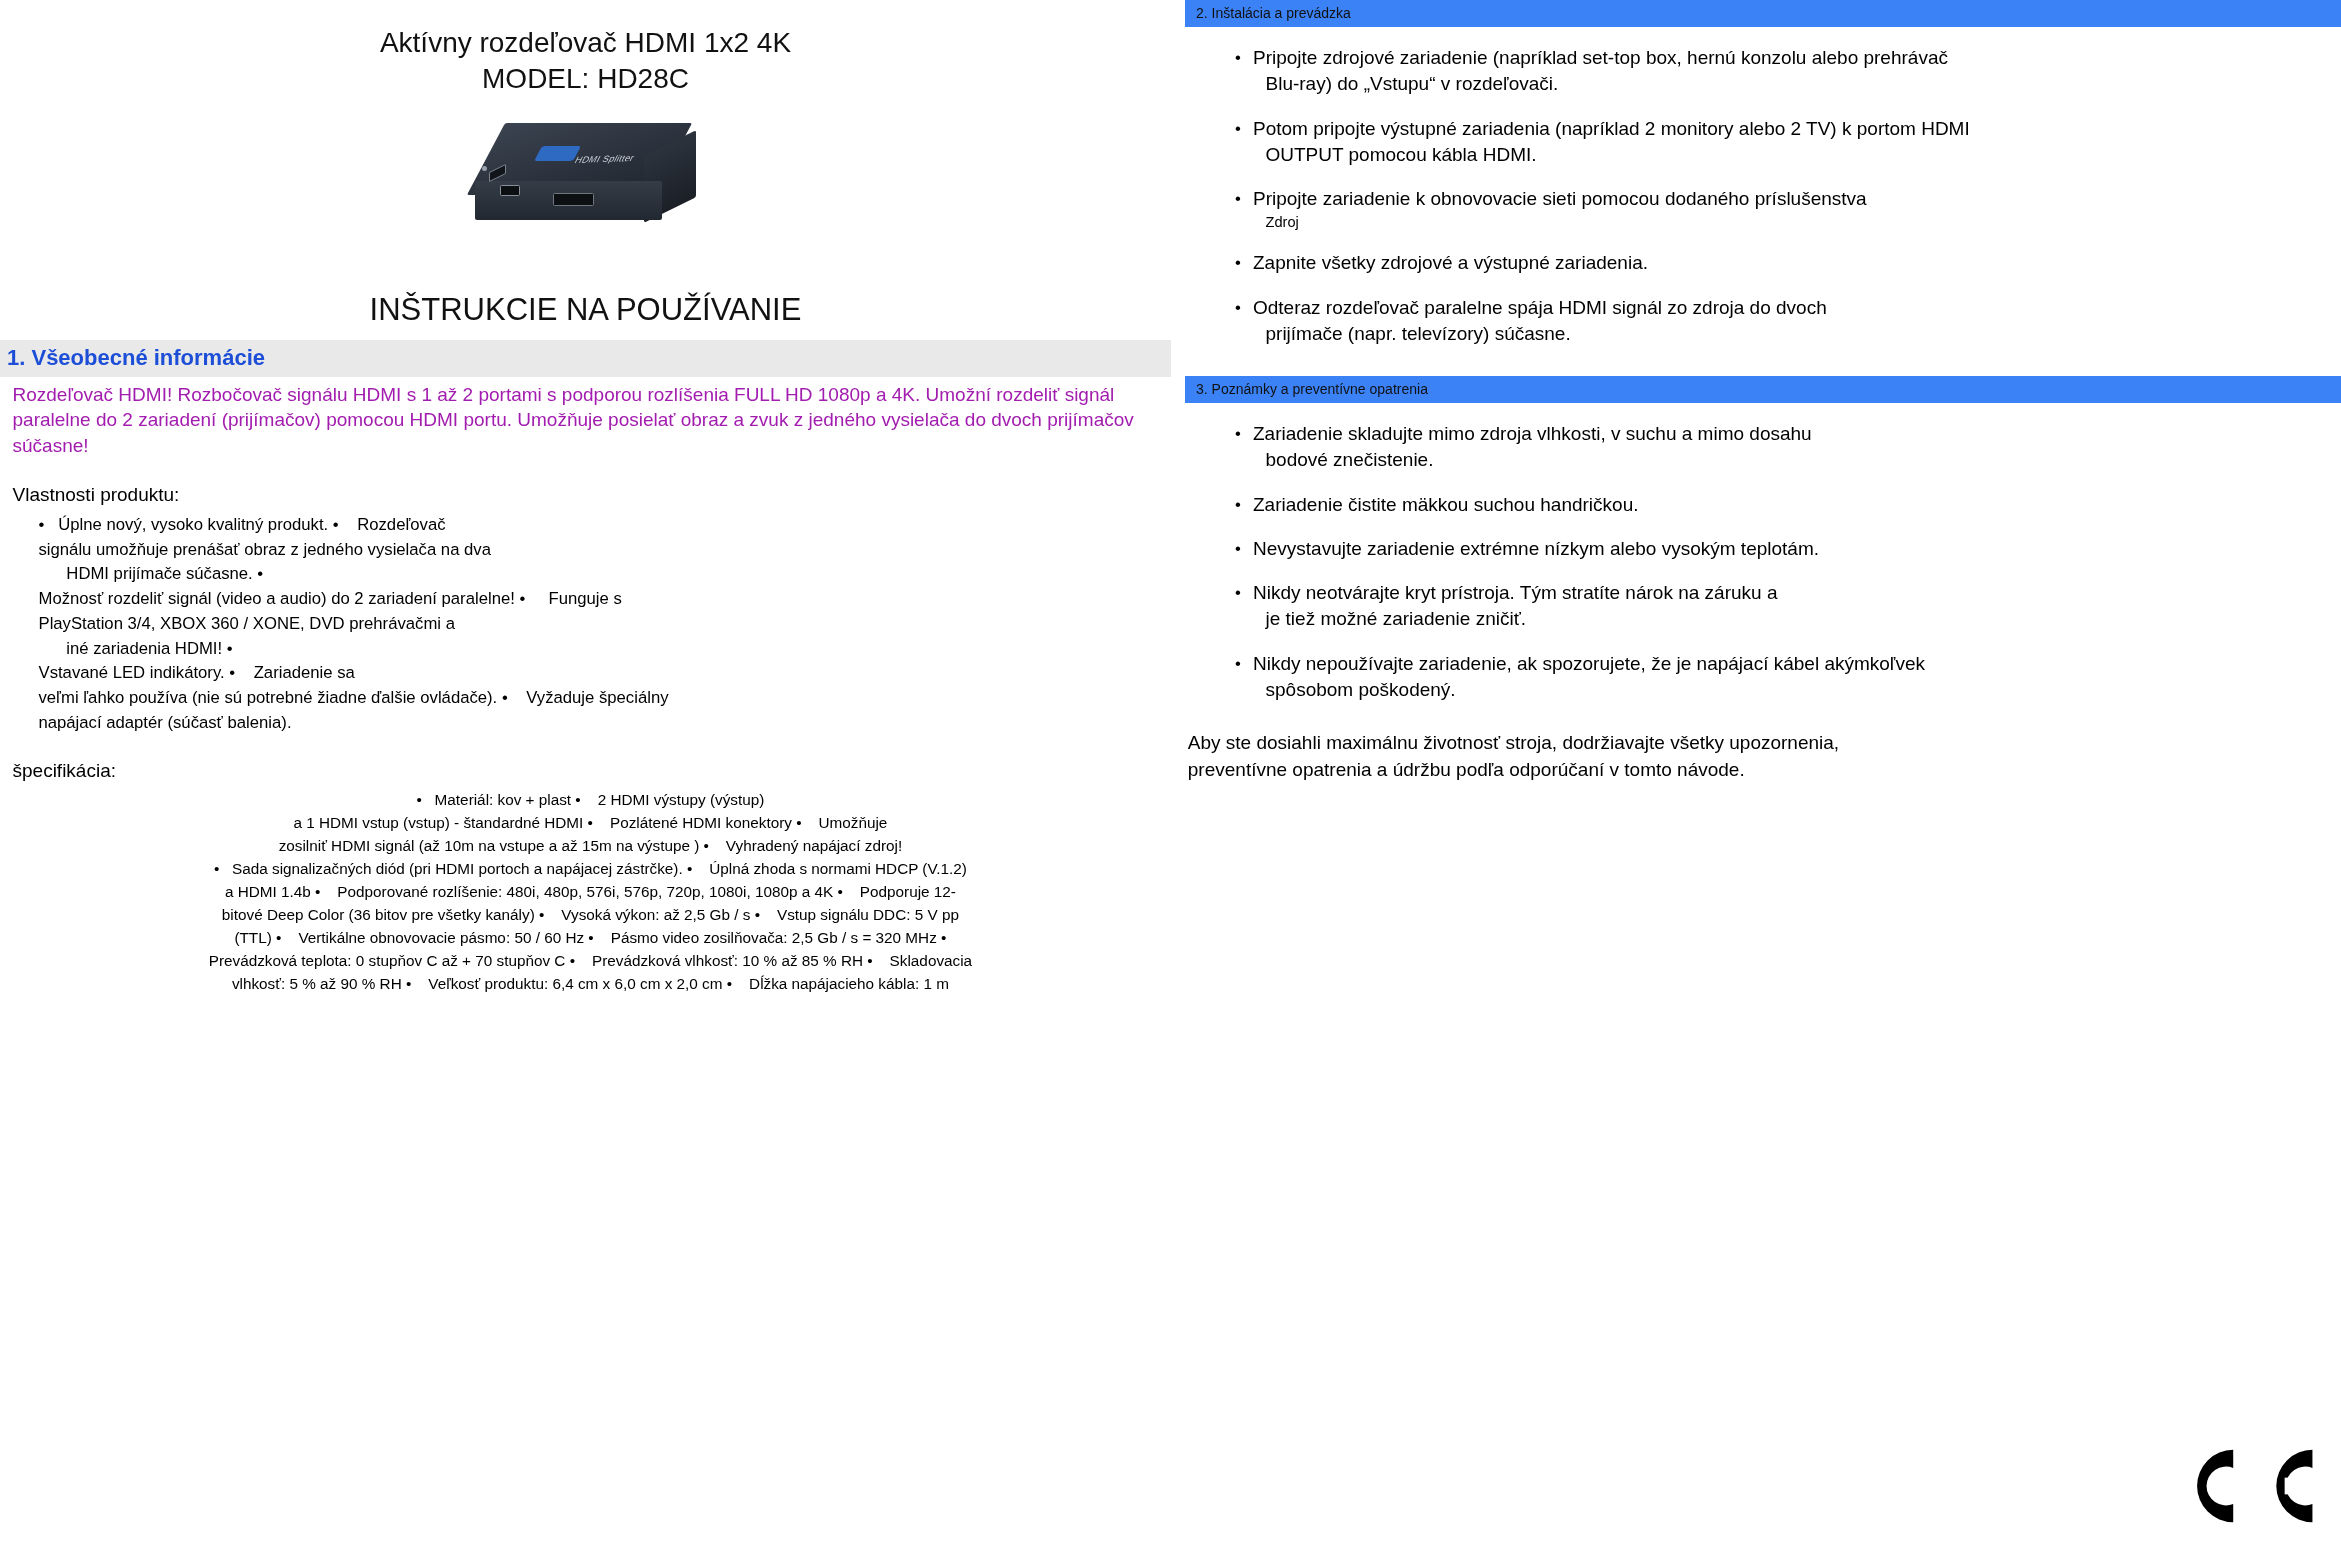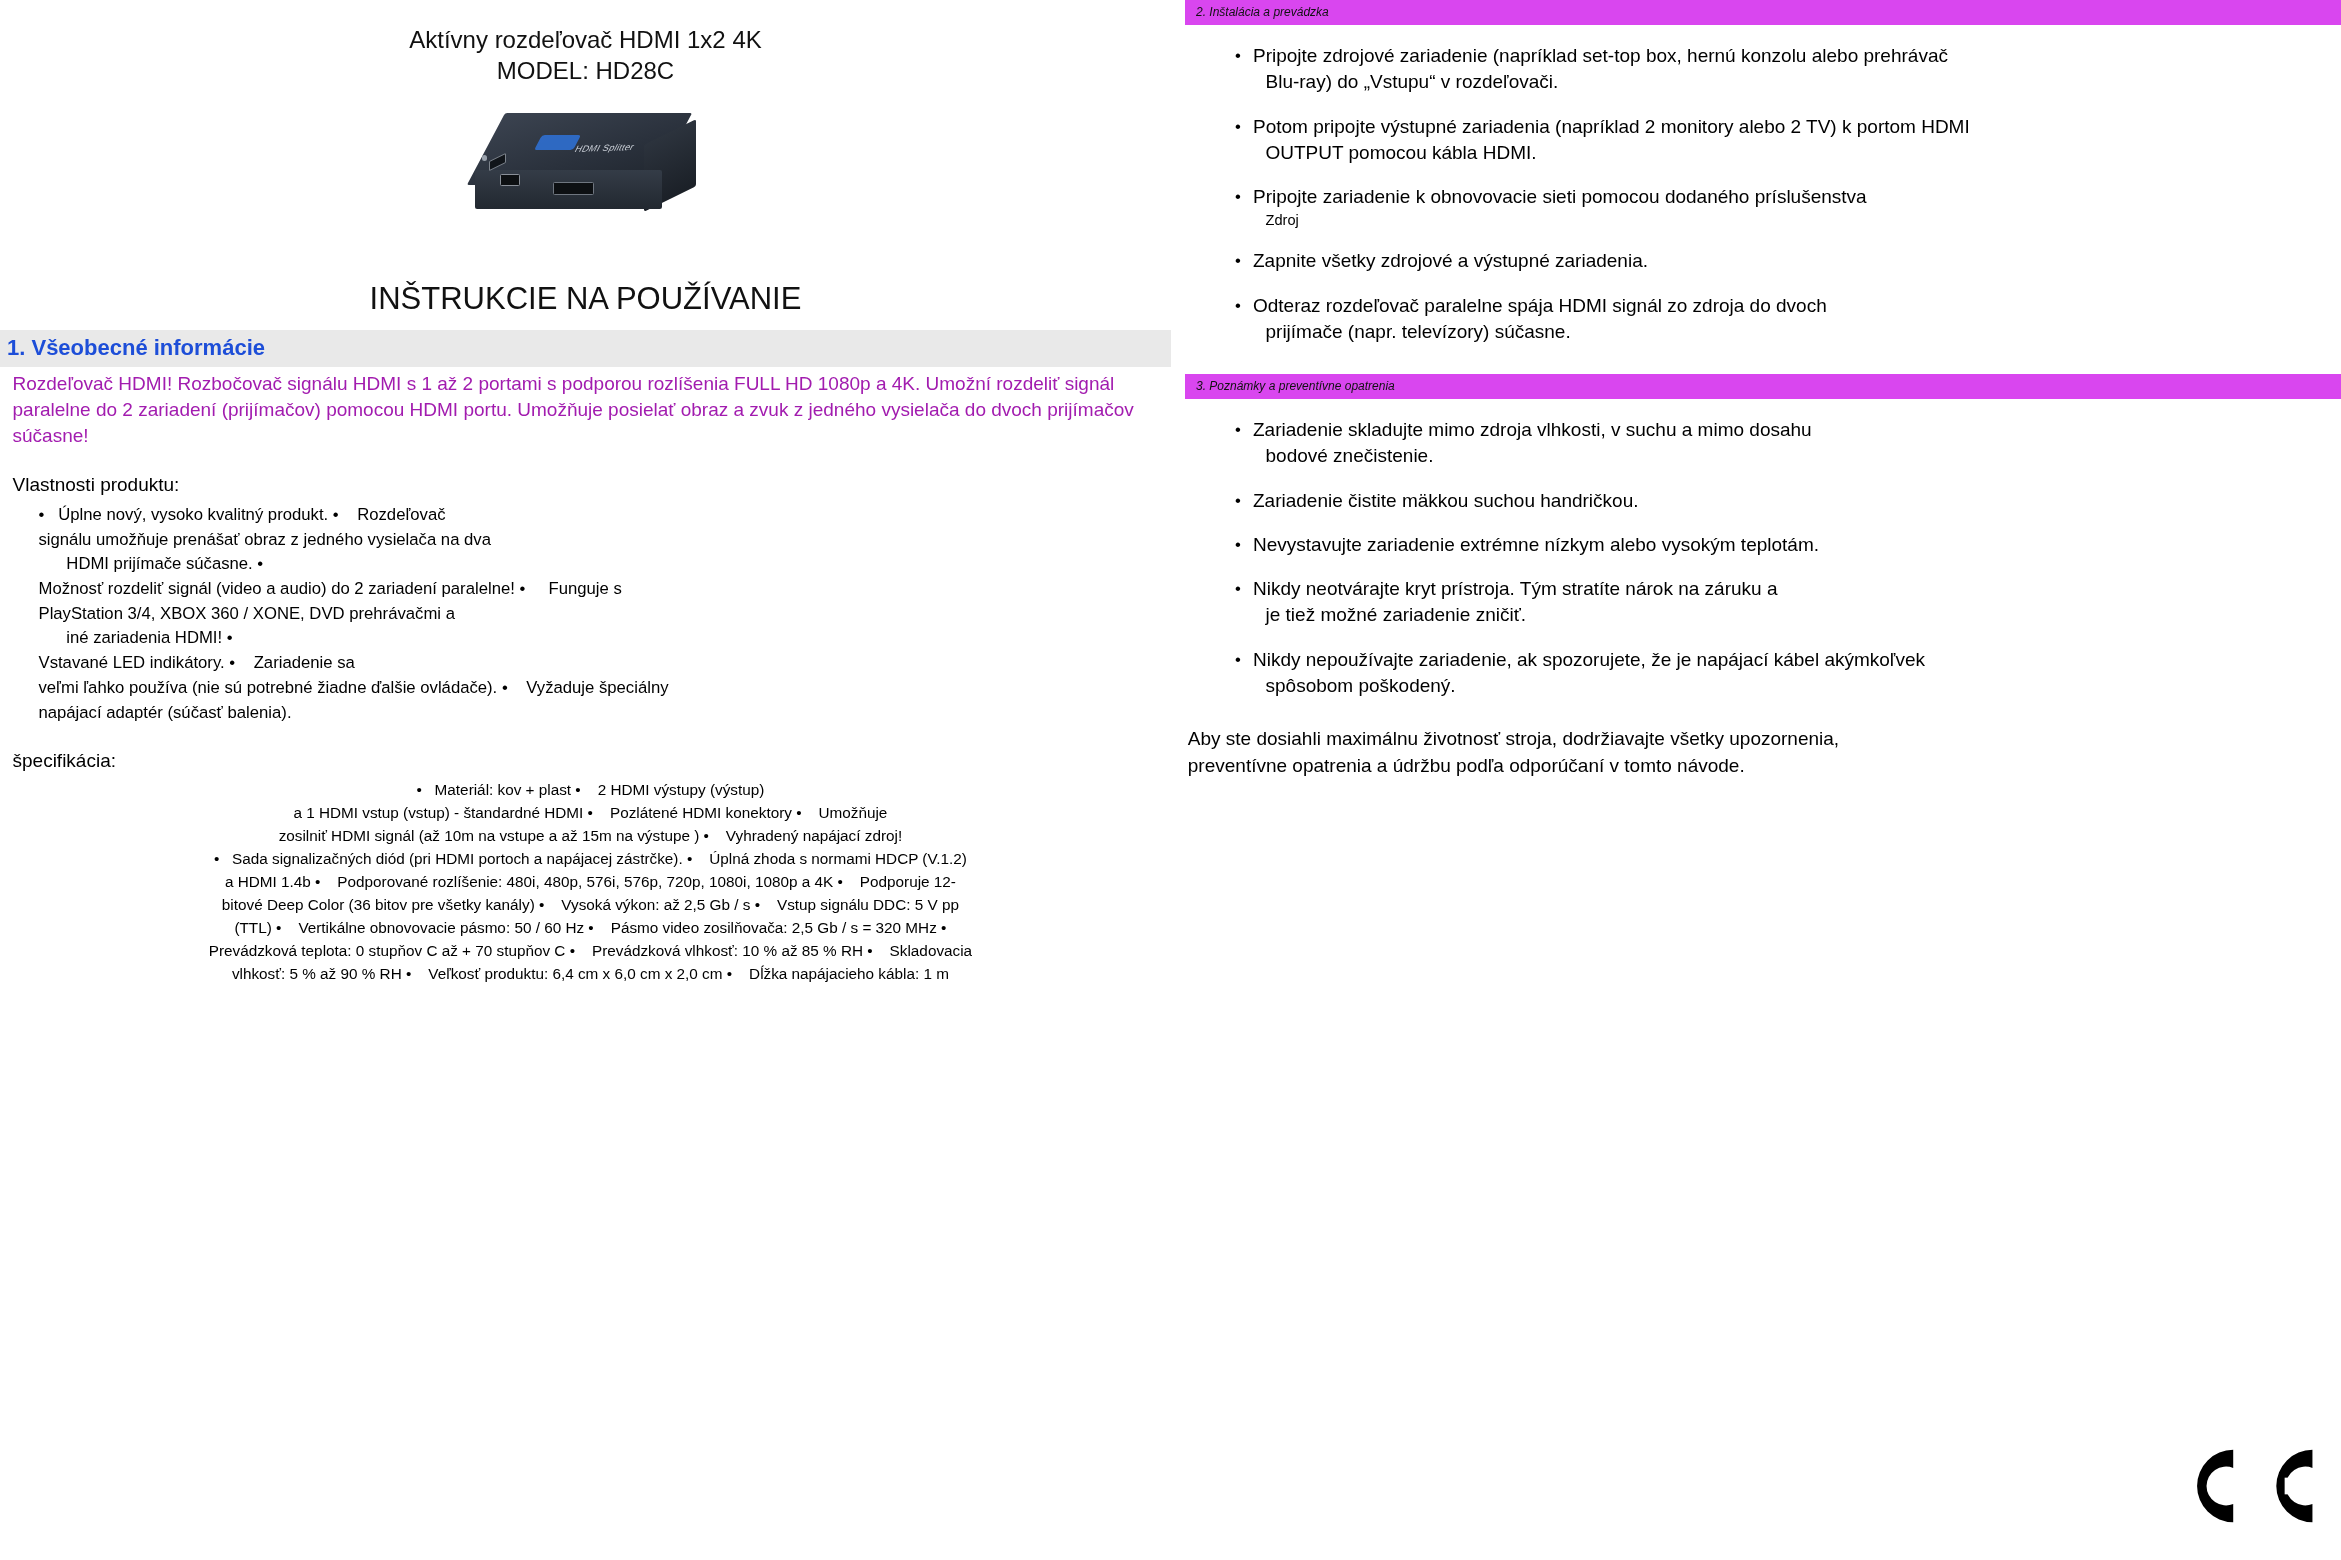--- a/index.html
+++ b/index.html
@@ -196,11 +196,10 @@
 
   
   .r-section-bar {
-    background: #d946ef;
-    font-size: 12px;
+    background: #3b82f6;
+    font-size: 14px;
     padding: 4.9px 7px 6.3px 11px;
     color: #111;
-    font-style: italic;
   }
   .r-list {
     margin: 0;

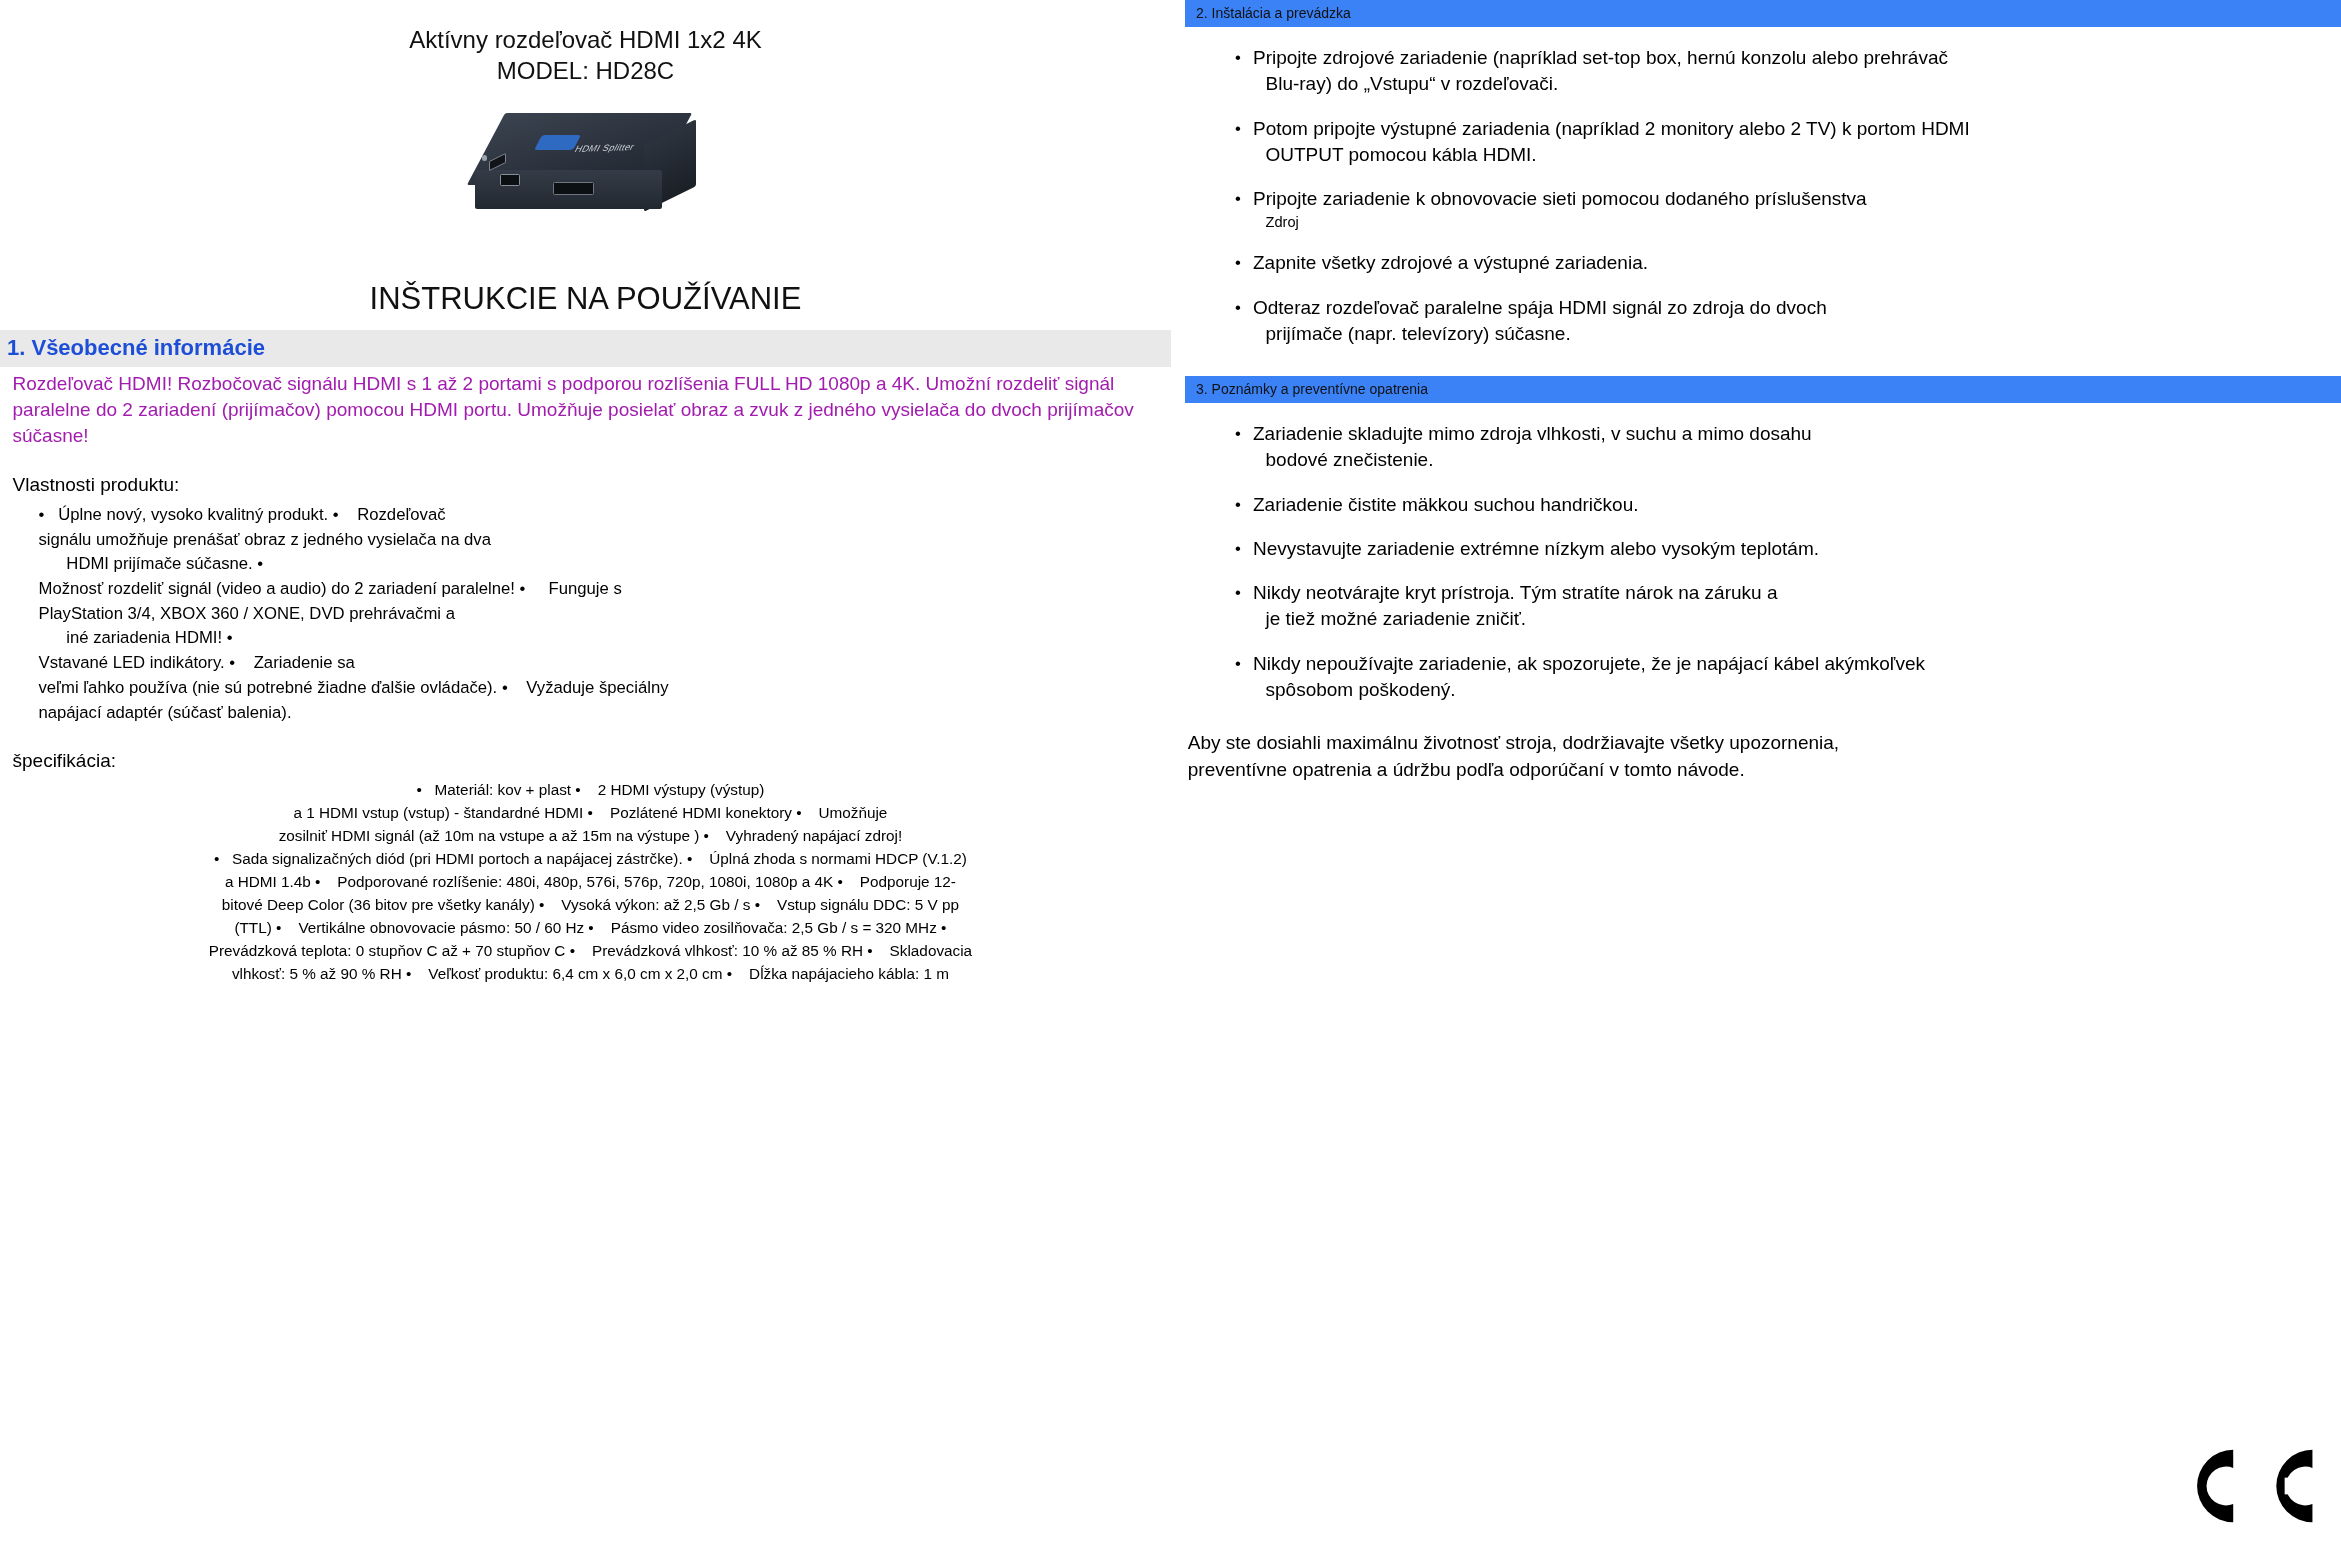--- a/index.html
+++ b/index.html
@@ -42,7 +42,7 @@
     margin-top: 25px;
   }
   .title-line {
-    font-size: 24px;
+    font-size: 28px;
     line-height: 1.28;
     color: #111;
   }

